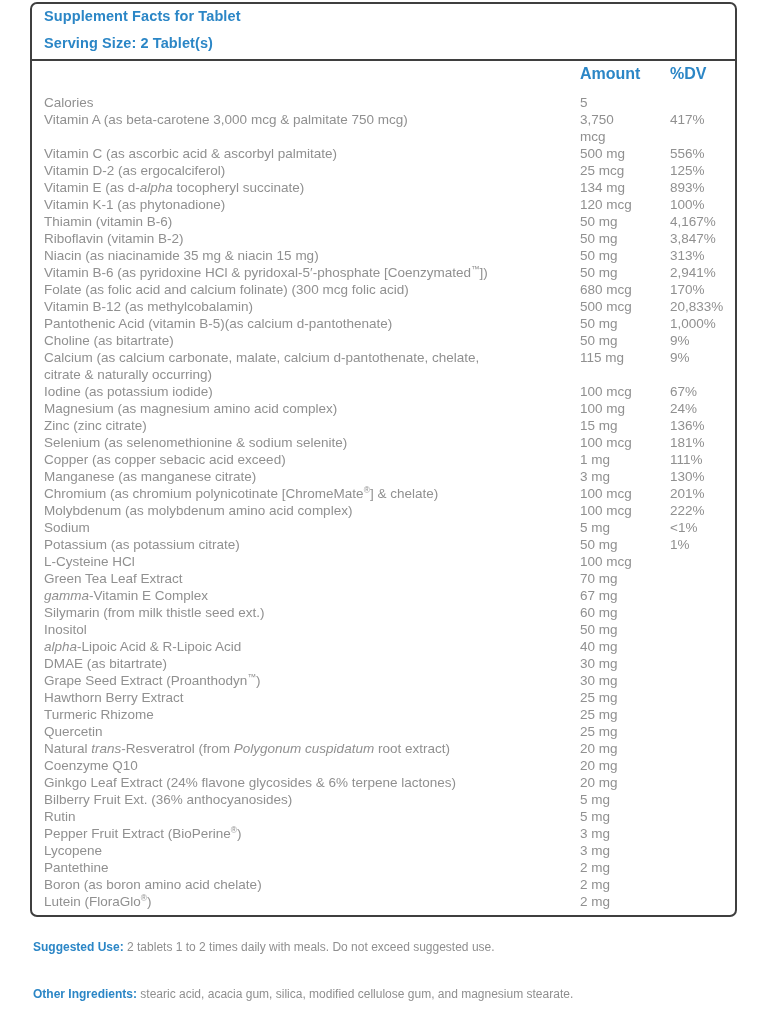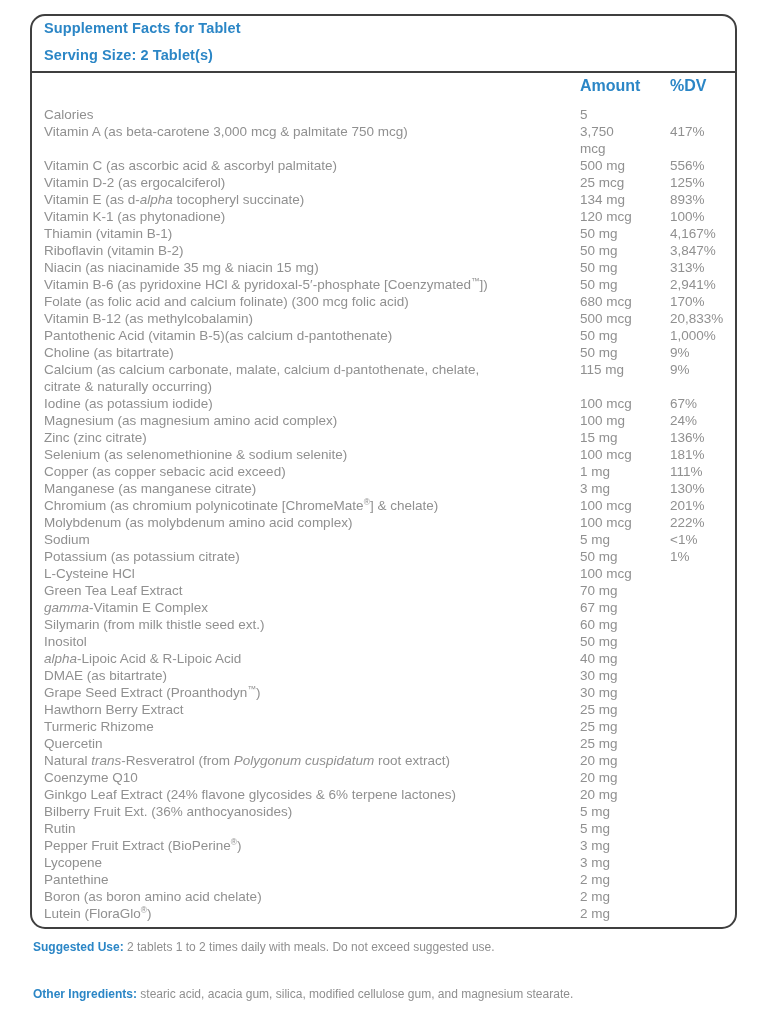--- a/index.html
+++ b/index.html
@@ -9,7 +9,7 @@
   }
   .panel{
     position:absolute;left:30px;top:2px;width:707px;height:915px;
-    border:2px solid #3f3f3f;border-radius:15px;box-sizing:border-box;background:#fff;margin-top:12px;
+    border:2px solid #3f3f3f;border-radius:7px;box-sizing:border-box;background:#fff;
   }
   .panel-header{
     height:52px;padding:3px 12px 0 12px;border-bottom:2px solid #3f3f3f;box-sizing:content-box;

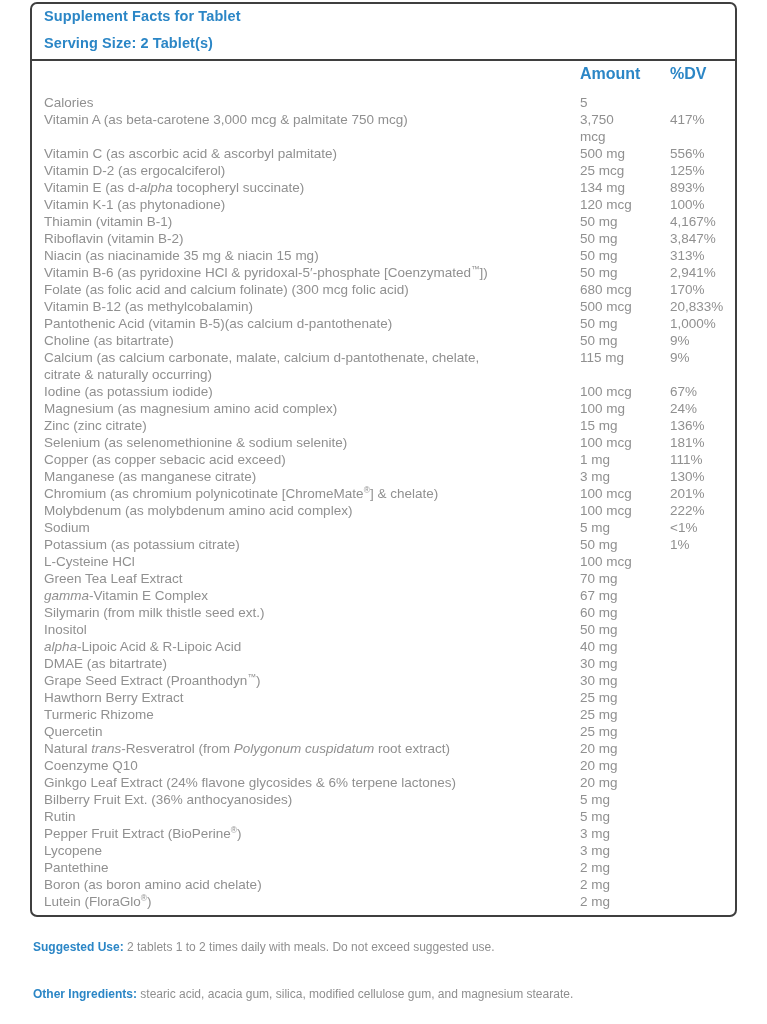--- a/index.html
+++ b/index.html
@@ -88,7 +88,7 @@
           <div class="cell dv">100%</div>
         </div>
         <div class="row">
-          <div class="cell label">Thiamin (vitamin B-1)</div>
+          <div class="cell label">Thiamin (vitamin B-6)</div>
           <div class="cell amount">50 mg</div>
           <div class="cell dv">4,167%</div>
         </div>

